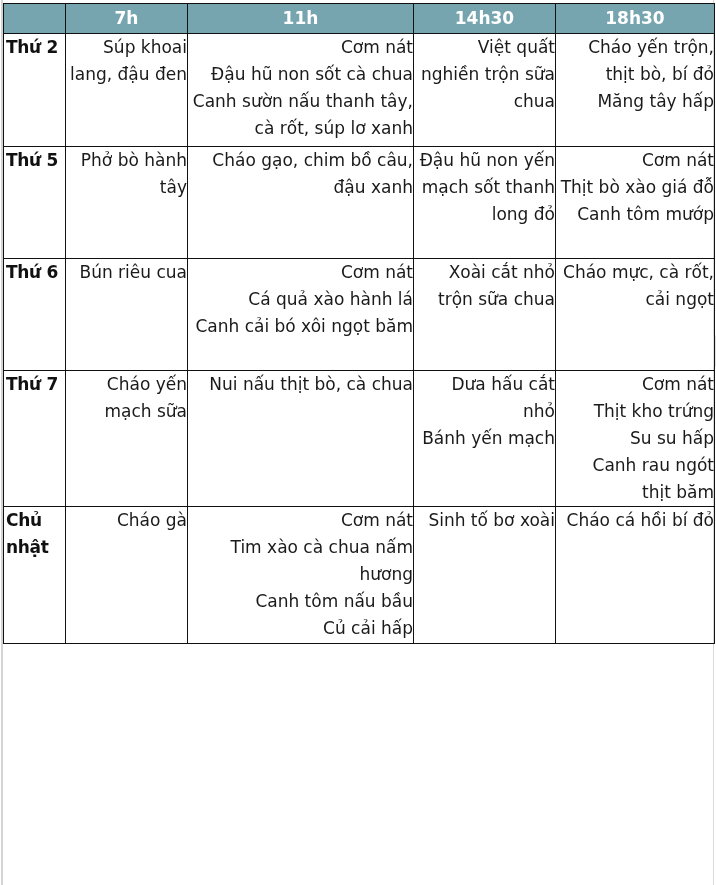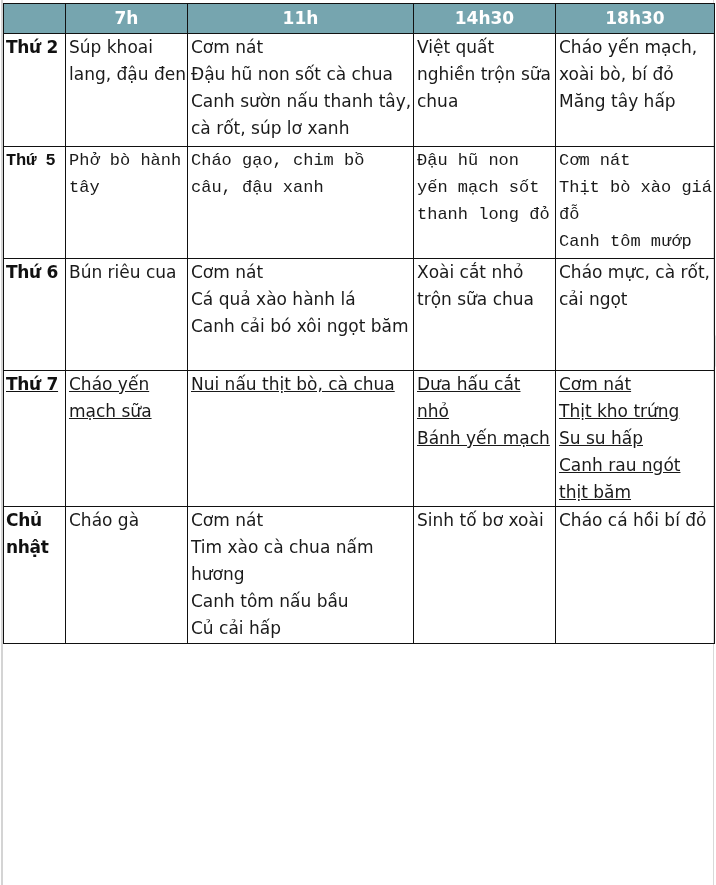--- a/index.html
+++ b/index.html
@@ -88,6 +88,7 @@
   .cell-line {
     display: block;
     white-space: normal;
+    text-align: right;
   }
   tr.r1 td { height: 112px; margin-left: 31px; }
   tr.r2 td { height: 111px; }

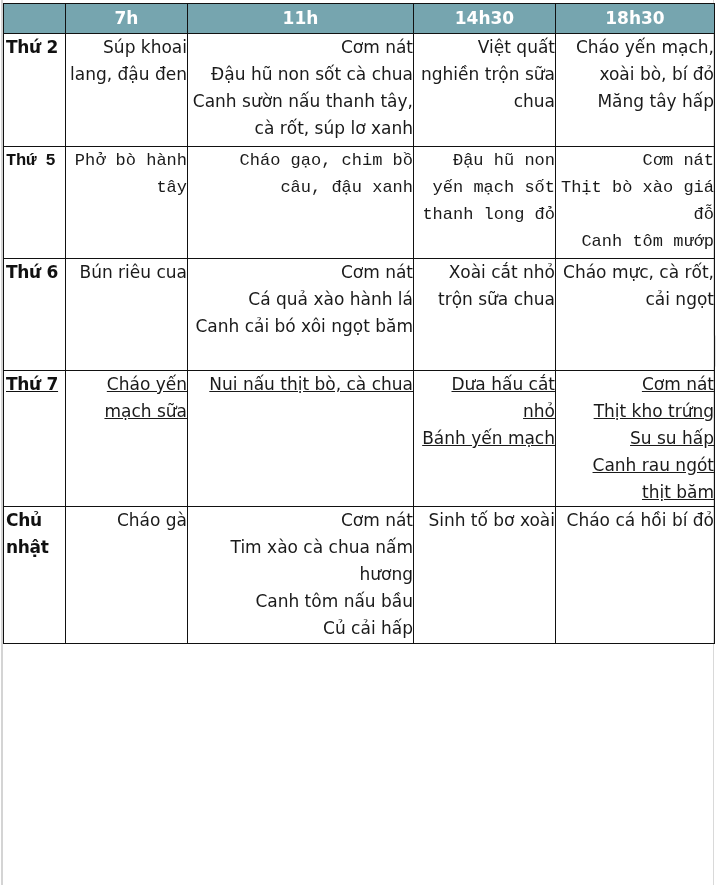--- a/index.html
+++ b/index.html
@@ -139,7 +139,7 @@
             <span class="cell-line">Việt quất nghiền trộn sữa chua</span>
           </td>
           <td>
-            <span class="cell-line">Cháo yến mạch, xoài bò, bí đỏ</span>
+            <span class="cell-line">Cháo yến trộn, thịt bò, bí đỏ</span>
             <span class="cell-line">Măng tây hấp</span>
           </td>
         </tr>

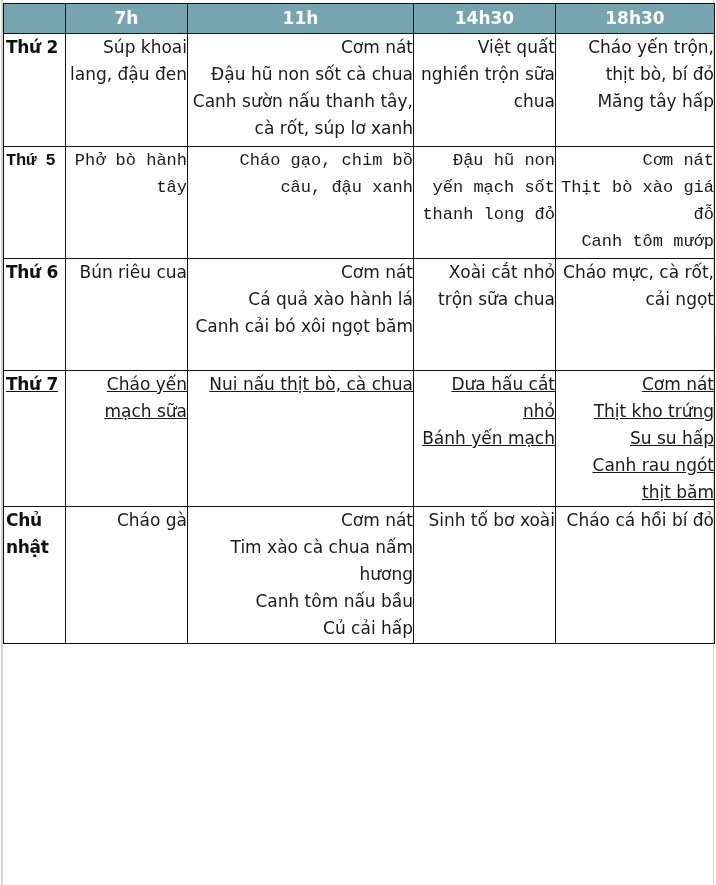--- a/index.html
+++ b/index.html
@@ -93,7 +93,7 @@
   tr.r1 td { height: 112px; margin-left: 31px; }
   tr.r2 td { height: 111px; }
   tr.r3 td { height: 111px; }
-  tr.r4 td { height: 111px; font-family: Liberation Mono, monospace; }
+  tr.r4 td { height: 111px; }
   tr.r5 td { height: 111px; margin-left: 8px; }
   tr.r6 td { height: 135px; text-decoration: underline; }
   tr.r7 td { height: 136px; }

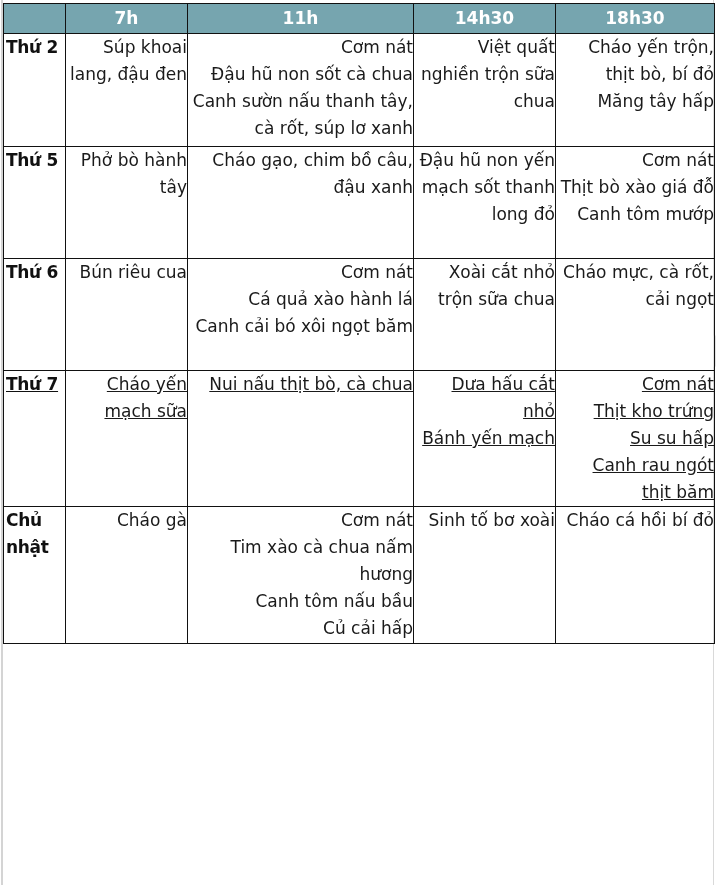--- a/index.html
+++ b/index.html
@@ -95,7 +95,7 @@
   tr.r3 td { height: 111px; }
   tr.r4 td { height: 111px; }
   tr.r5 td { height: 111px; margin-left: 8px; }
-  tr.r6 td { height: 135px; text-decoration: underline; }
+  tr.r6 td { height: 135px; }
   tr.r7 td { height: 136px; }
 </style>
 </head>

